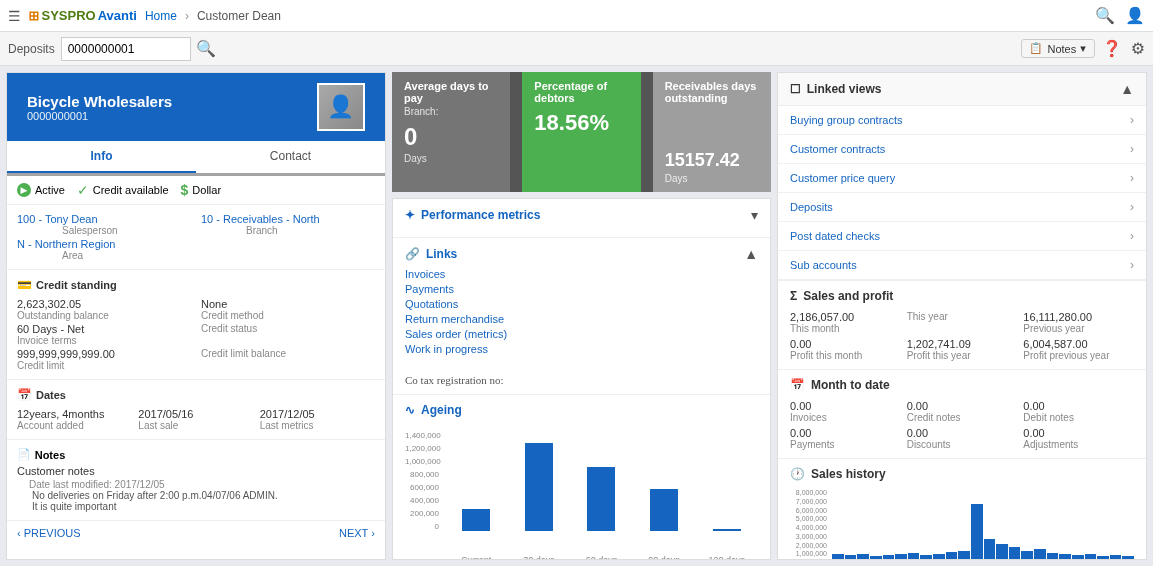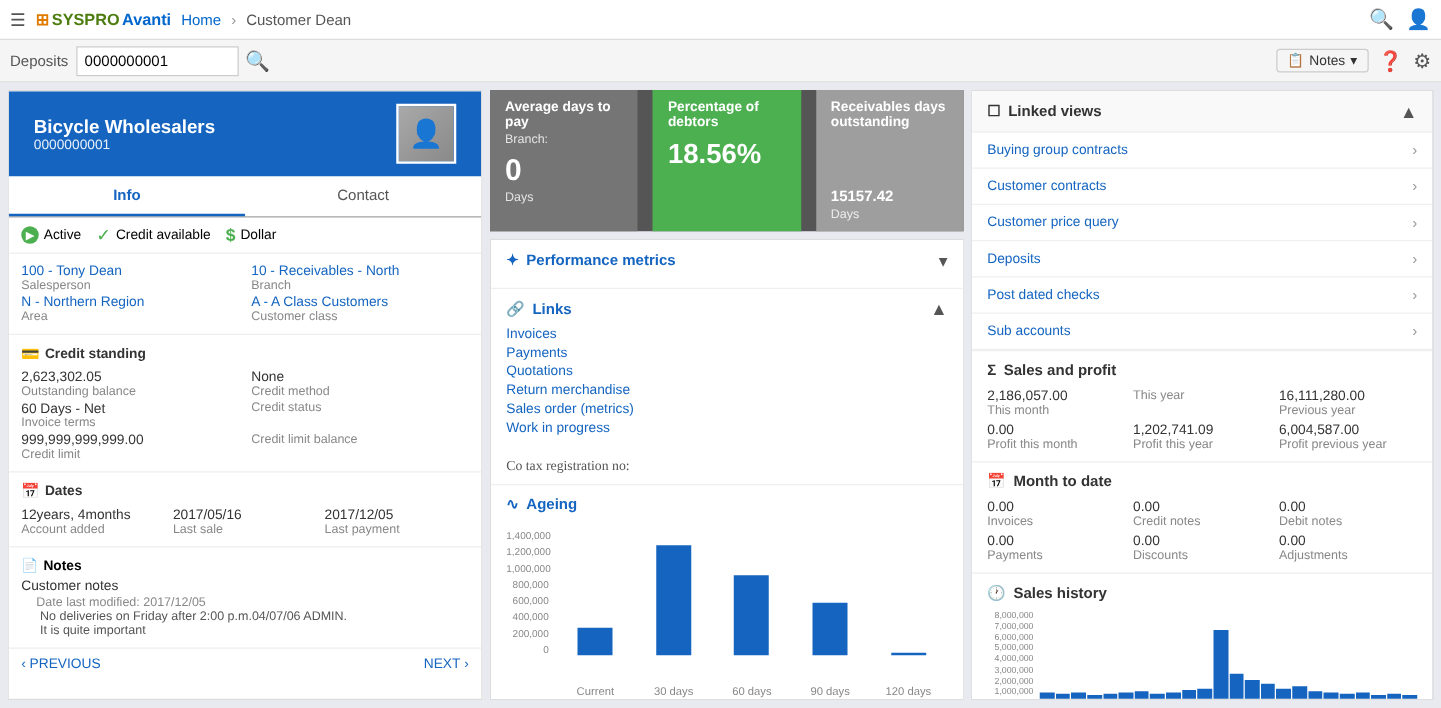--- a/index.html
+++ b/index.html
@@ -120,7 +120,7 @@
 
     .tab-bar {
       display: flex;
-      border-bottom: 1px solid #a3a3a3;
+      border-bottom: 3px solid #a3a3a3;
     }
     .tab {
       flex: 1;

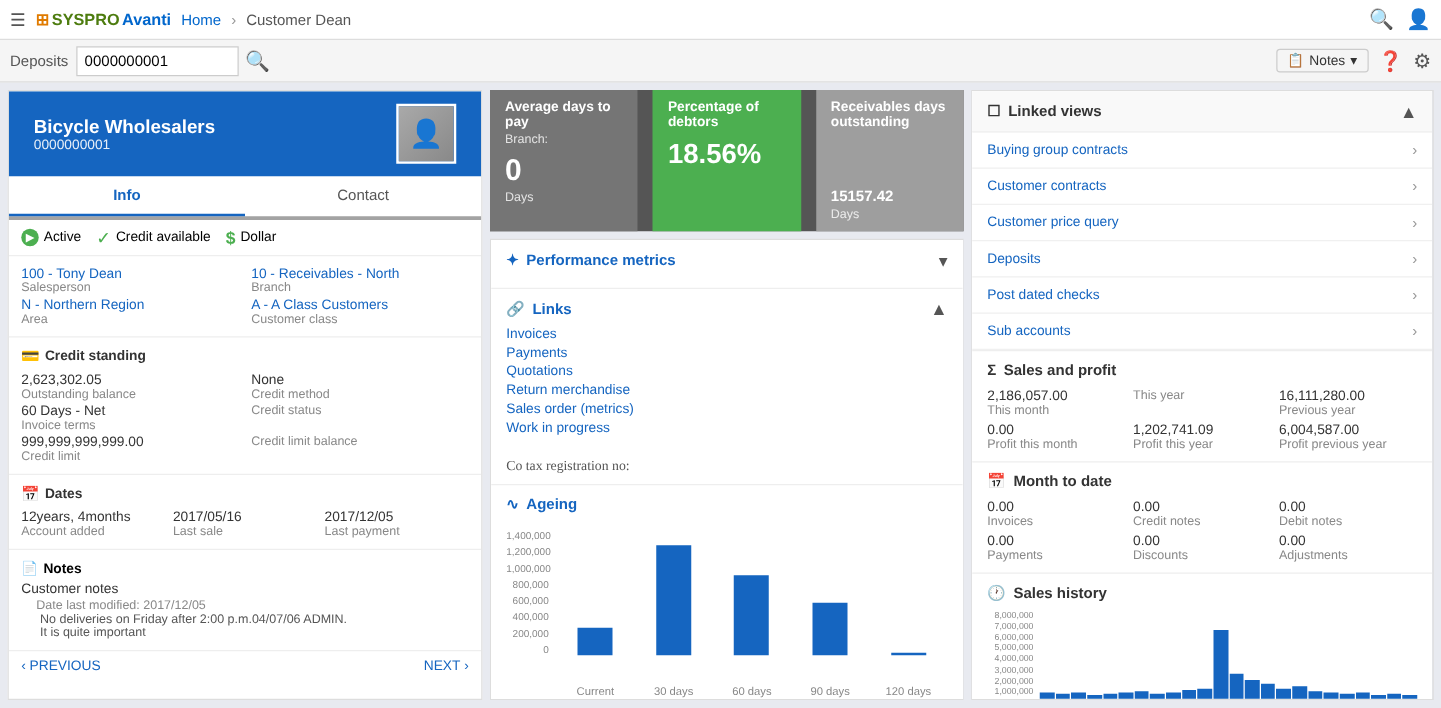--- a/index.html
+++ b/index.html
@@ -616,7 +616,7 @@
       </div>
       <div class="stat-card">
         <div class="stat-title">Receivables days outstanding</div>
-        <div class="stat-value" style="font-size:12px;margin-top:46px;">15157.42</div>
+        <div class="stat-value" style="font-size:18px;margin-top:46px;">15157.42</div>
         <div class="stat-unit">Days</div>
       </div>
     </div>

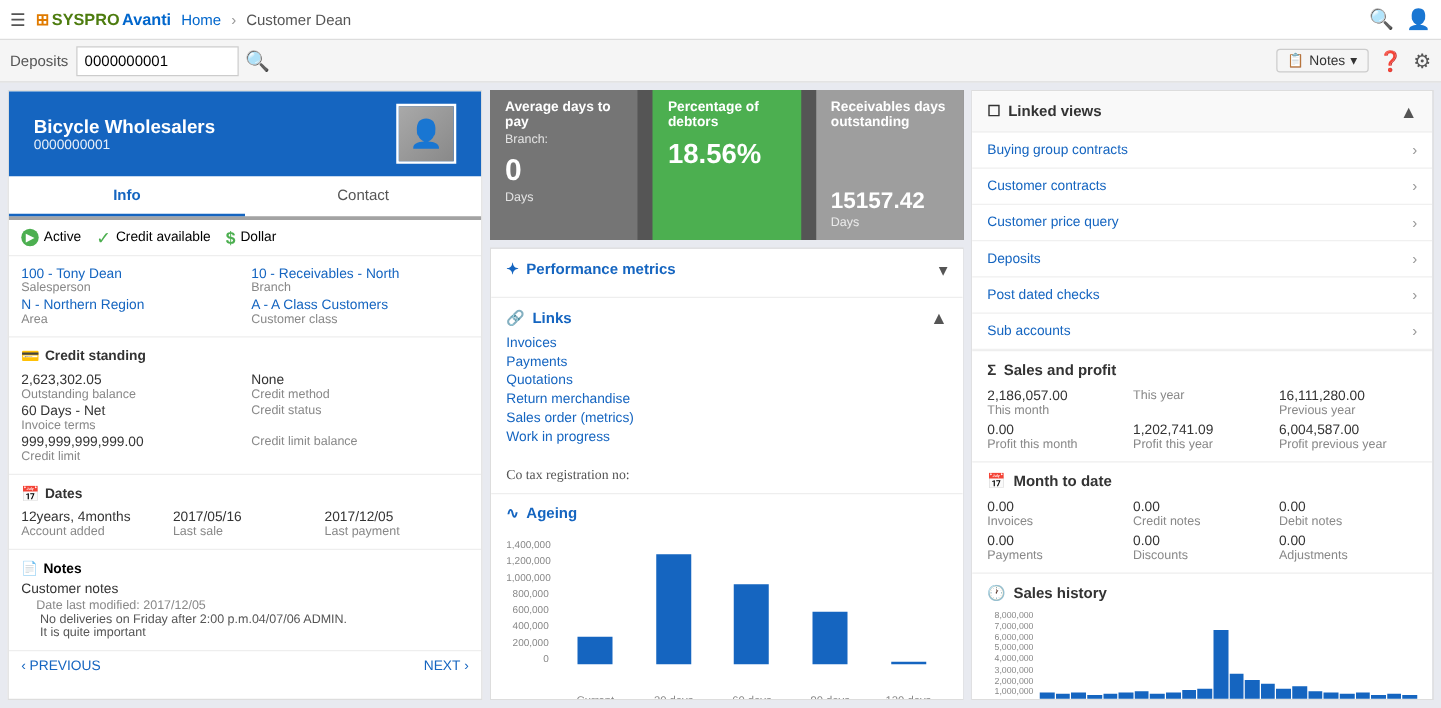--- a/index.html
+++ b/index.html
@@ -157,7 +157,7 @@
     }
     .info-item { }
     .info-link { color: #1565c0; font-size: 11px; cursor: pointer; text-decoration: none; }
-    .info-sub { color: #888; font-size: 10px; }
+    .info-sub { color: #888; font-size: 10px; margin-left: 45px; }
 
     .section {
       padding: 8px 10px;

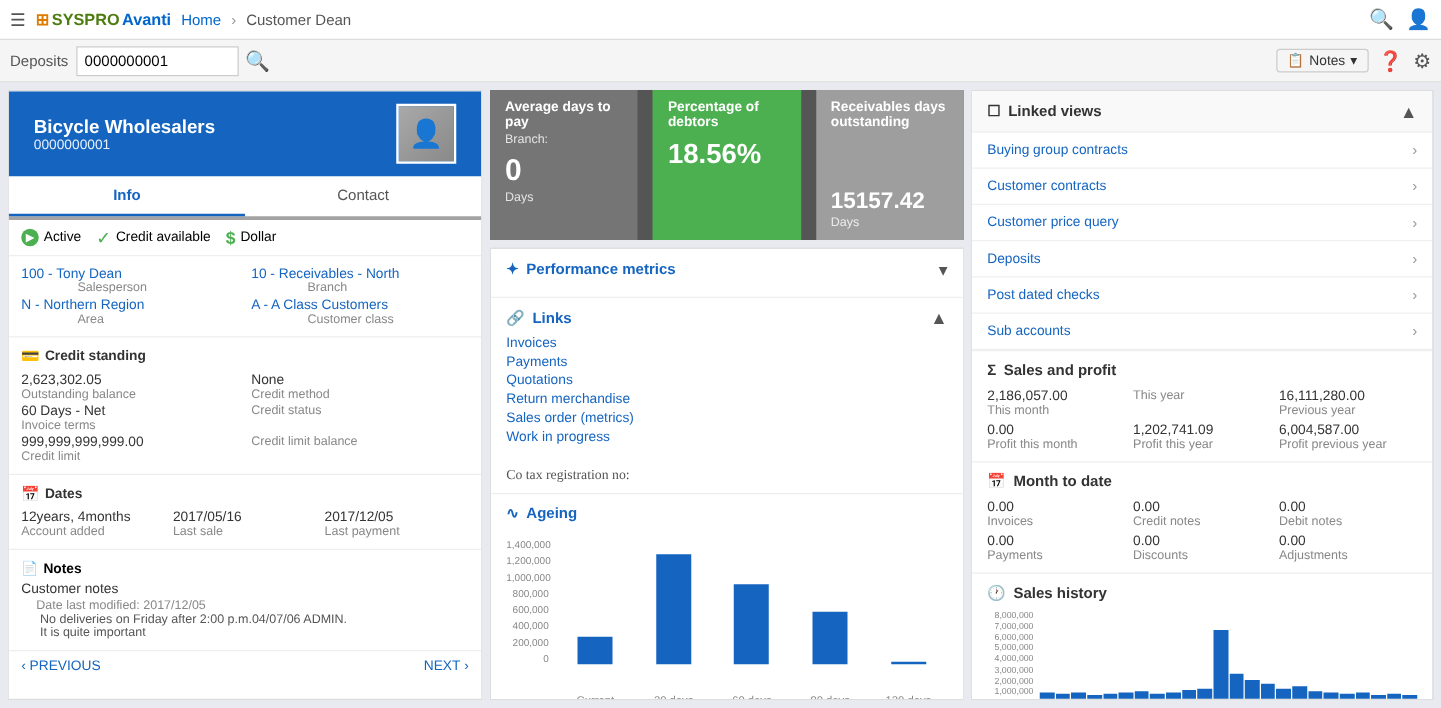--- a/index.html
+++ b/index.html
@@ -517,10 +517,6 @@
       <div class="info-item">
         <div class="info-link">N - Northern Region</div>
         <div class="info-sub">Area</div>
-      </div>
-      <div class="info-item">
-        <div class="info-link">A - A Class Customers</div>
-        <div class="info-sub">Customer class</div>
       </div>
     </div>
 

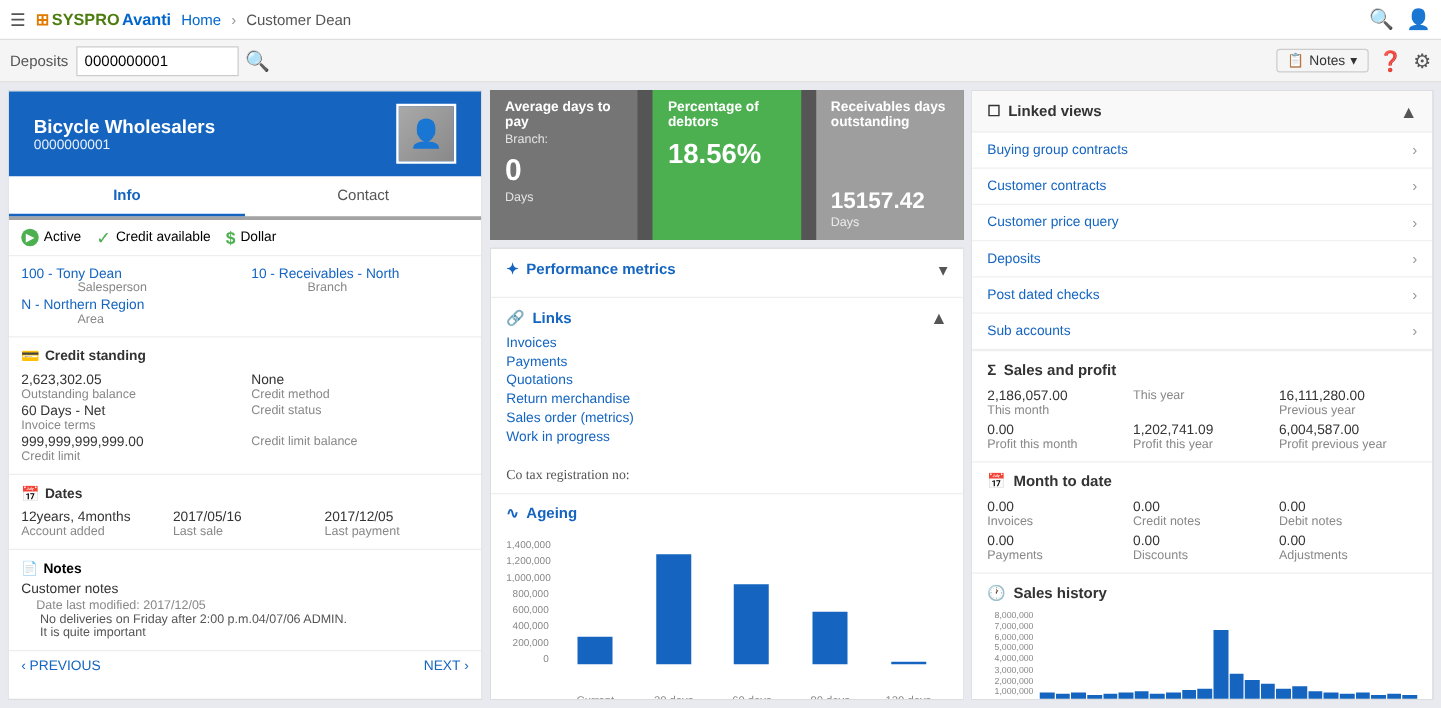--- a/index.html
+++ b/index.html
@@ -569,7 +569,7 @@
         </div>
         <div>
           <div class="field-value">2017/12/05</div>
-          <div class="field-label">Last payment</div>
+          <div class="field-label">Last metrics</div>
         </div>
       </div>
     </div>

